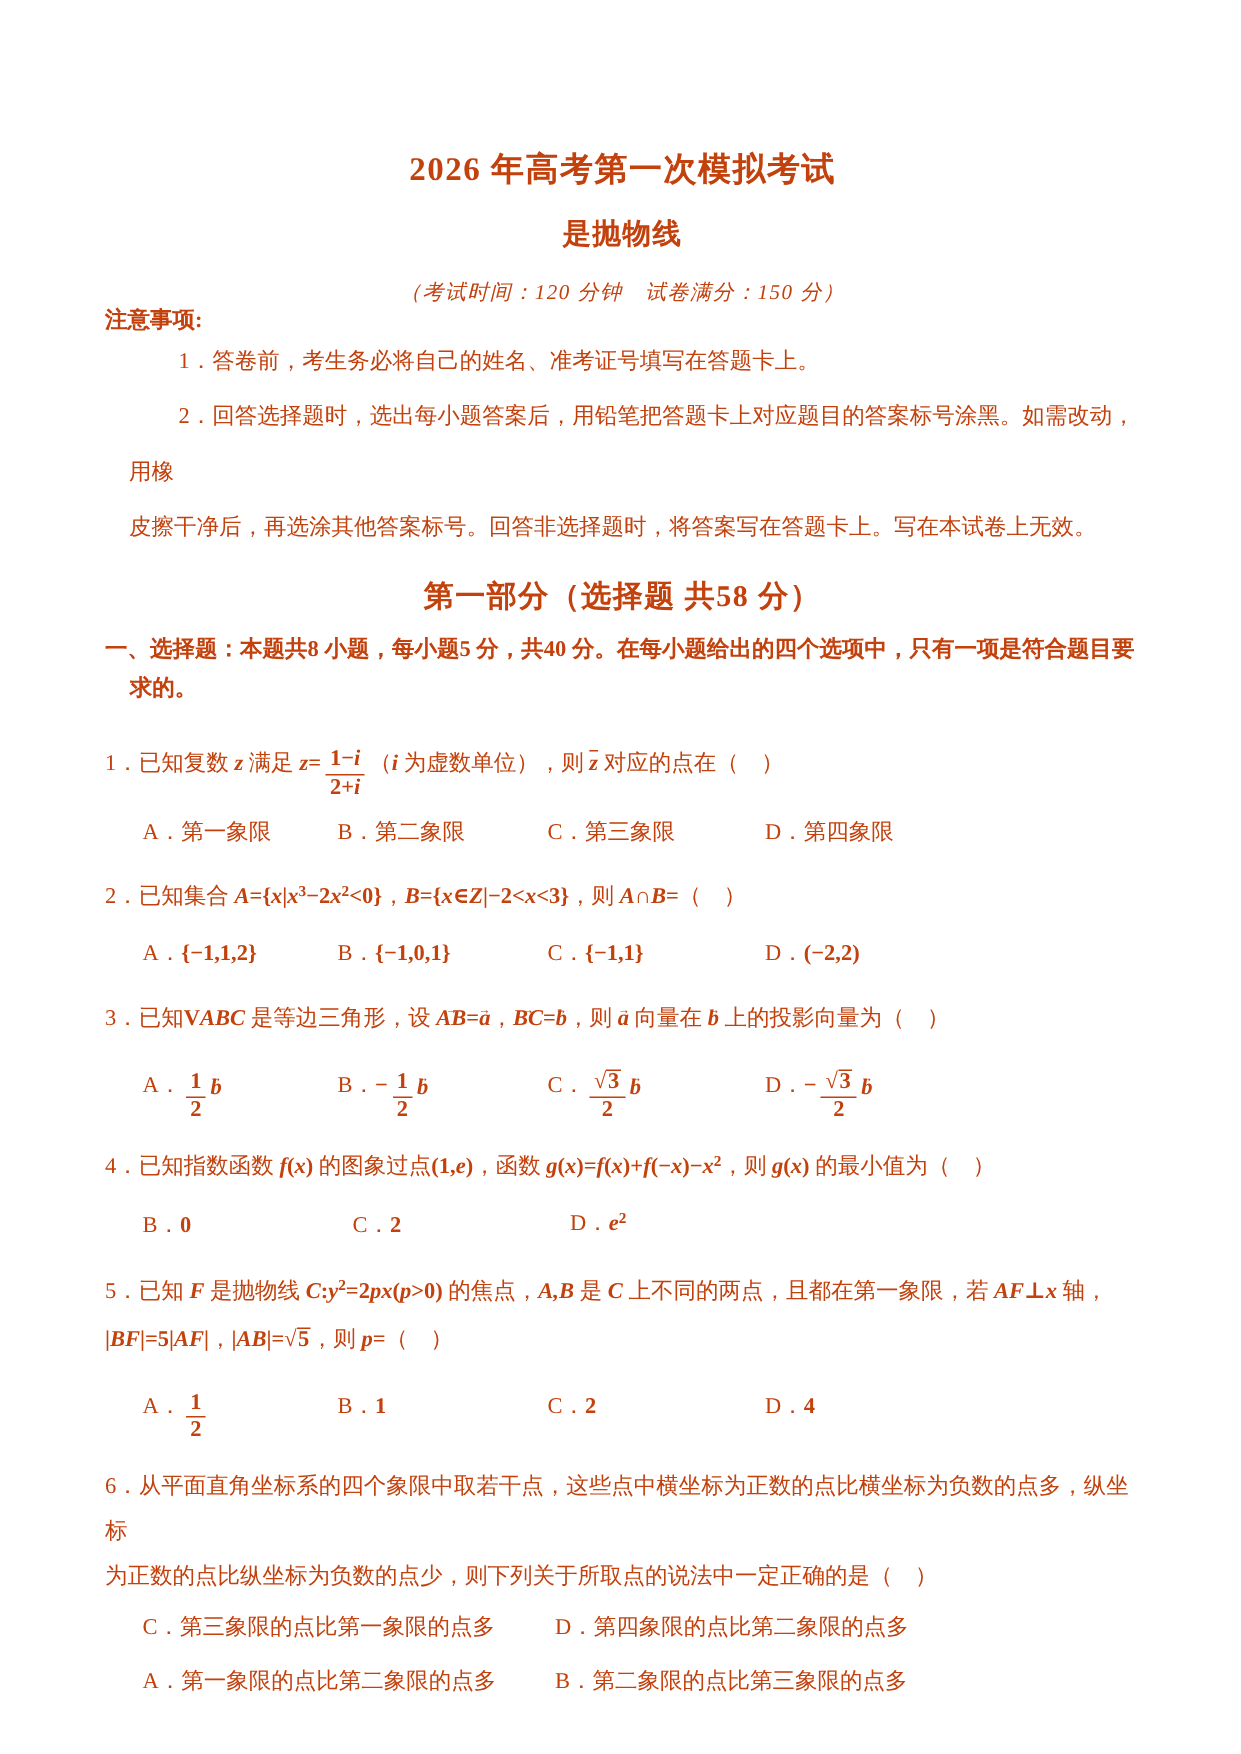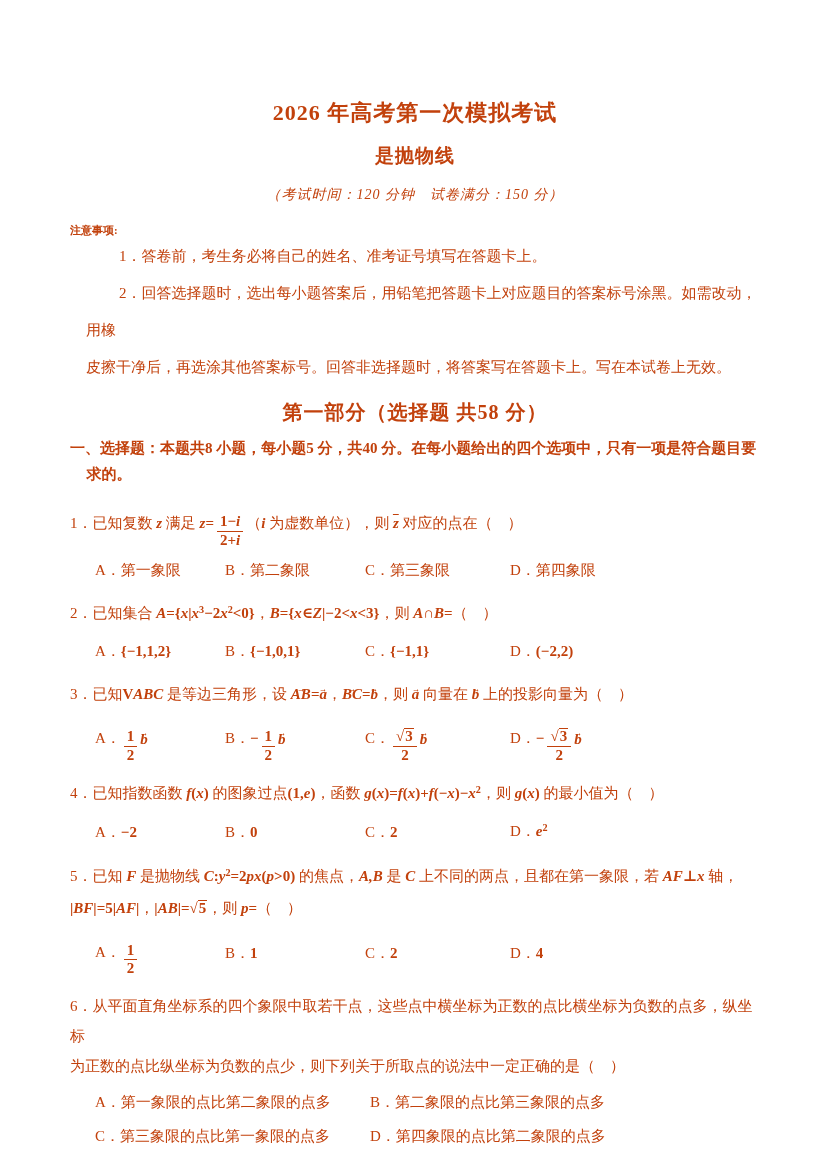--- a/index.html
+++ b/index.html
@@ -14,7 +14,7 @@
   .title { font-size:22px; font-weight:bold; letter-spacing:1px; }
   .subtitle { font-size:19px; font-weight:bold; margin-top:15px; letter-spacing:1px; }
   .info { font-size:14px; font-style:italic; margin-top:17px; letter-spacing:1px; }
-  .notice-head { font-size:11px; font-weight:bold; margin-top:19px; }
+  .notice-head { font-size:15px; font-weight:bold; }
   .notice-line { line-height:37px;margin-left:16px; }
   .ind2 { text-indent:2.2em; }
   .sec-head { font-size:20px; font-weight:bold; margin-top:13px; letter-spacing:1px; }

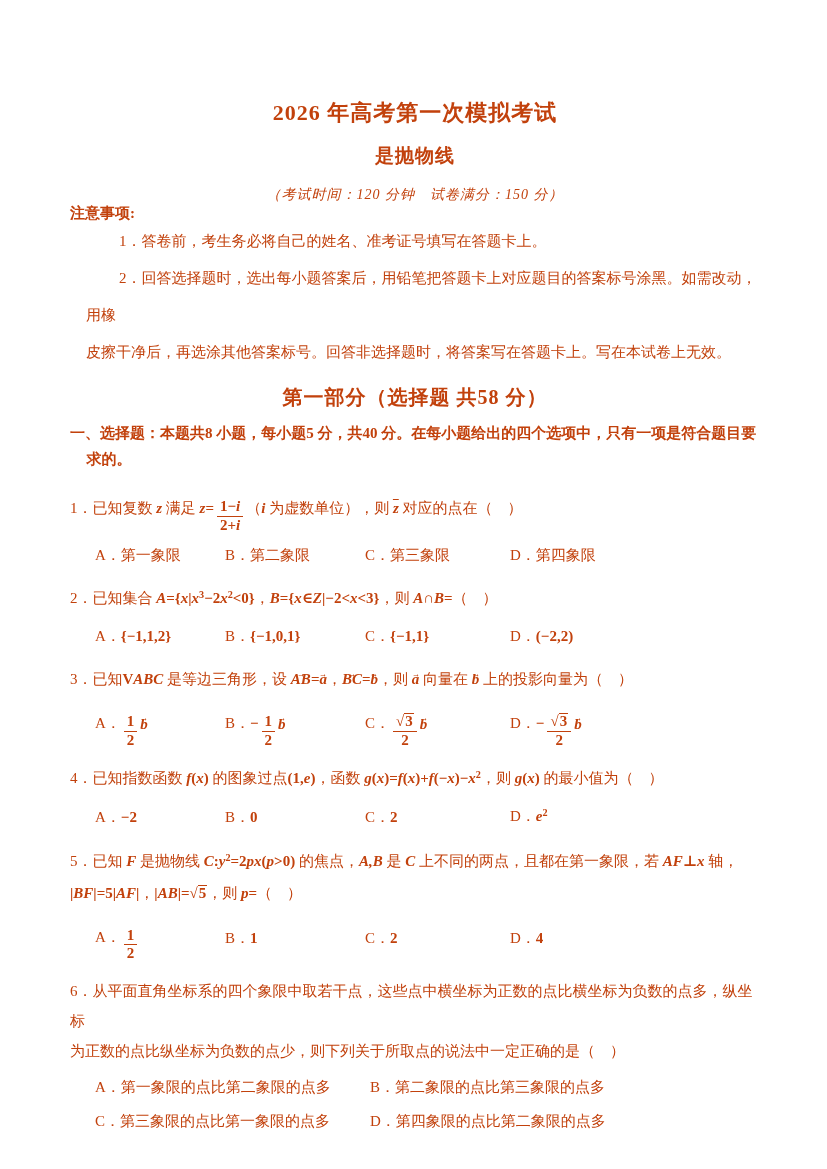--- a/index.html
+++ b/index.html
@@ -98,7 +98,6 @@
   <div class="question">
     <div class="qline"><span class="cn">4．已知指数函数 </span><span class="mi">f</span><span class="mr">(</span><span class="mi">x</span><span class="mr">)</span><span class="cn"> 的图象过点</span><span class="mr">(1,</span><span class="mi">e</span><span class="mr">)</span><span class="cn">，函数 </span><span class="mi">g</span><span class="mr">(</span><span class="mi">x</span><span class="mr">)=</span><span class="mi">f</span><span class="mr">(</span><span class="mi">x</span><span class="mr">)+</span><span class="mi">f</span><span class="mr">(−</span><span class="mi">x</span><span class="mr">)−</span><span class="mi">x</span><span class="msup">2</span><span class="cn">，则 </span><span class="mi">g</span><span class="mr">(</span><span class="mi">x</span><span class="mr">)</span><span class="cn"> 的最小值为（　）</span></div>
     <div class="opts">
-      <span class="opt1"><span class="cn">A．</span><span class="mr">−2</span></span>
       <span class="opt2"><span class="cn">B．</span><span class="mr">0</span></span>
       <span class="opt3"><span class="cn">C．</span><span class="mr">2</span></span>
       <span class="opt4"><span class="cn">D．</span><span class="mi">e</span><span class="msup">2</span></span>

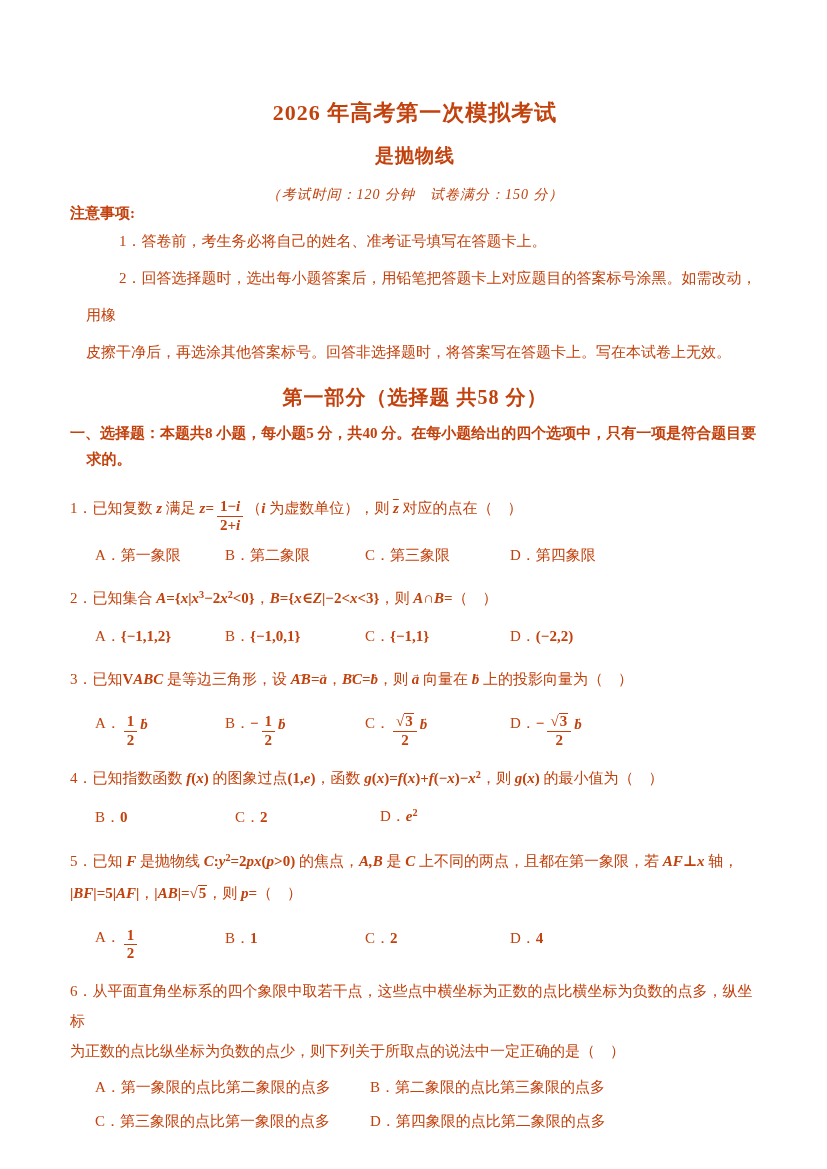--- a/index.html
+++ b/index.html
@@ -118,13 +118,13 @@
   <div class="question">
     <div class="qline"><span class="cn">6．从平面直角坐标系的四个象限中取若干点，这些点中横坐标为正数的点比横坐标为负数的点多，纵坐标</span></div>
     <div class="qline"><span class="cn">为正数的点比纵坐标为负数的点少，则下列关于所取点的说法中一定正确的是（　）</span></div>
+    <div class="opts opts2row">
+      <span class="optw"><span class="cn">C．第三象限的点比第一象限的点多</span></span>
+      <span class="opt4"><span class="cn">D．第四象限的点比第二象限的点多</span></span>
+    </div>
     <div class="opts">
       <span class="optw"><span class="cn">A．第一象限的点比第二象限的点多</span></span>
       <span class="opt4"><span class="cn">B．第二象限的点比第三象限的点多</span></span>
-    </div>
-    <div class="opts opts2row">
-      <span class="optw"><span class="cn">C．第三象限的点比第一象限的点多</span></span>
-      <span class="opt4"><span class="cn">D．第四象限的点比第二象限的点多</span></span>
     </div>
   </div>
 

